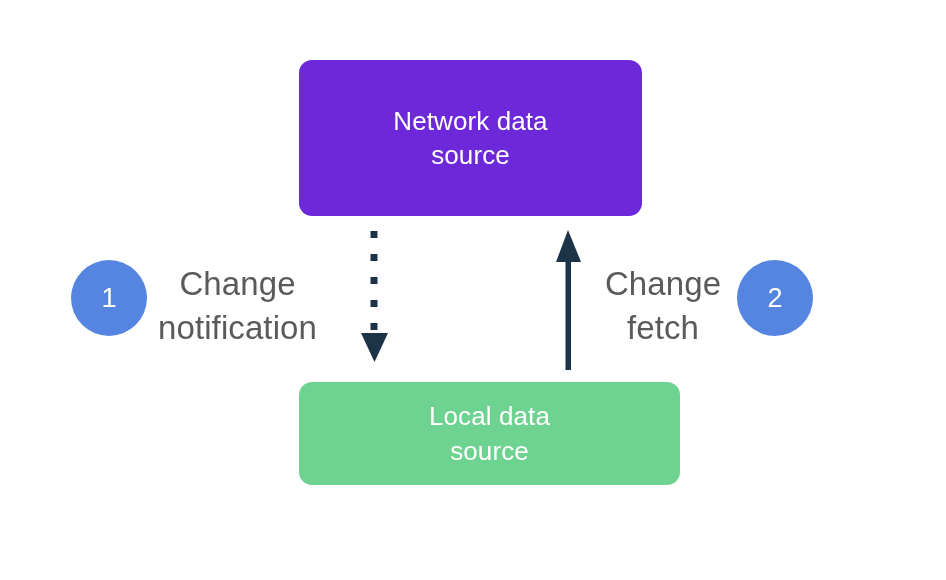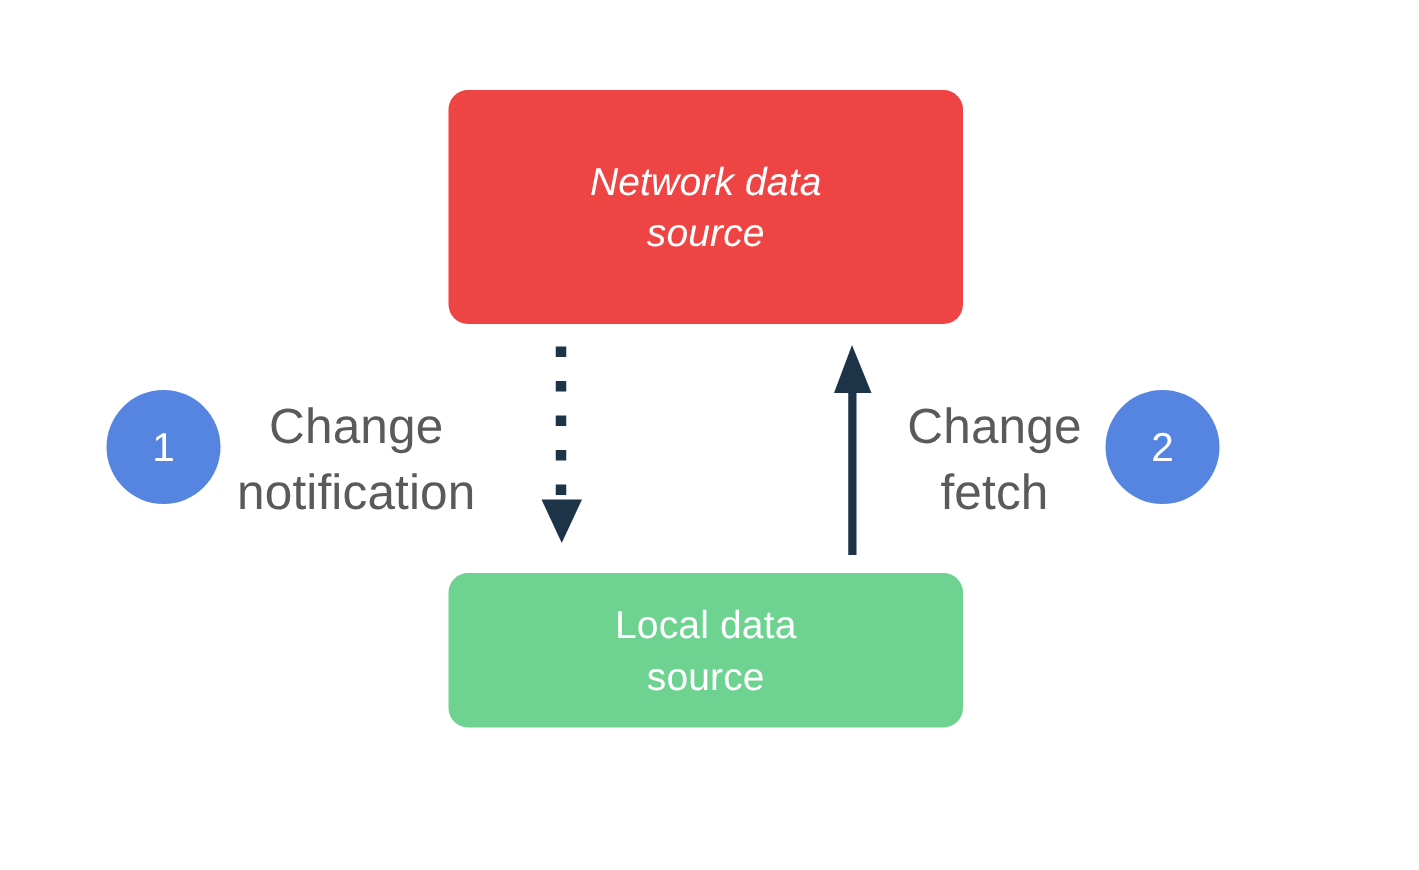--- a/index.html
+++ b/index.html
@@ -47,8 +47,7 @@
     top: 60px;
     width: 343px;
     height: 156px;
-    background: #ef4444;
-    font-style: italic;
+    background: #6d28d9;
   }
 
   #node-local {

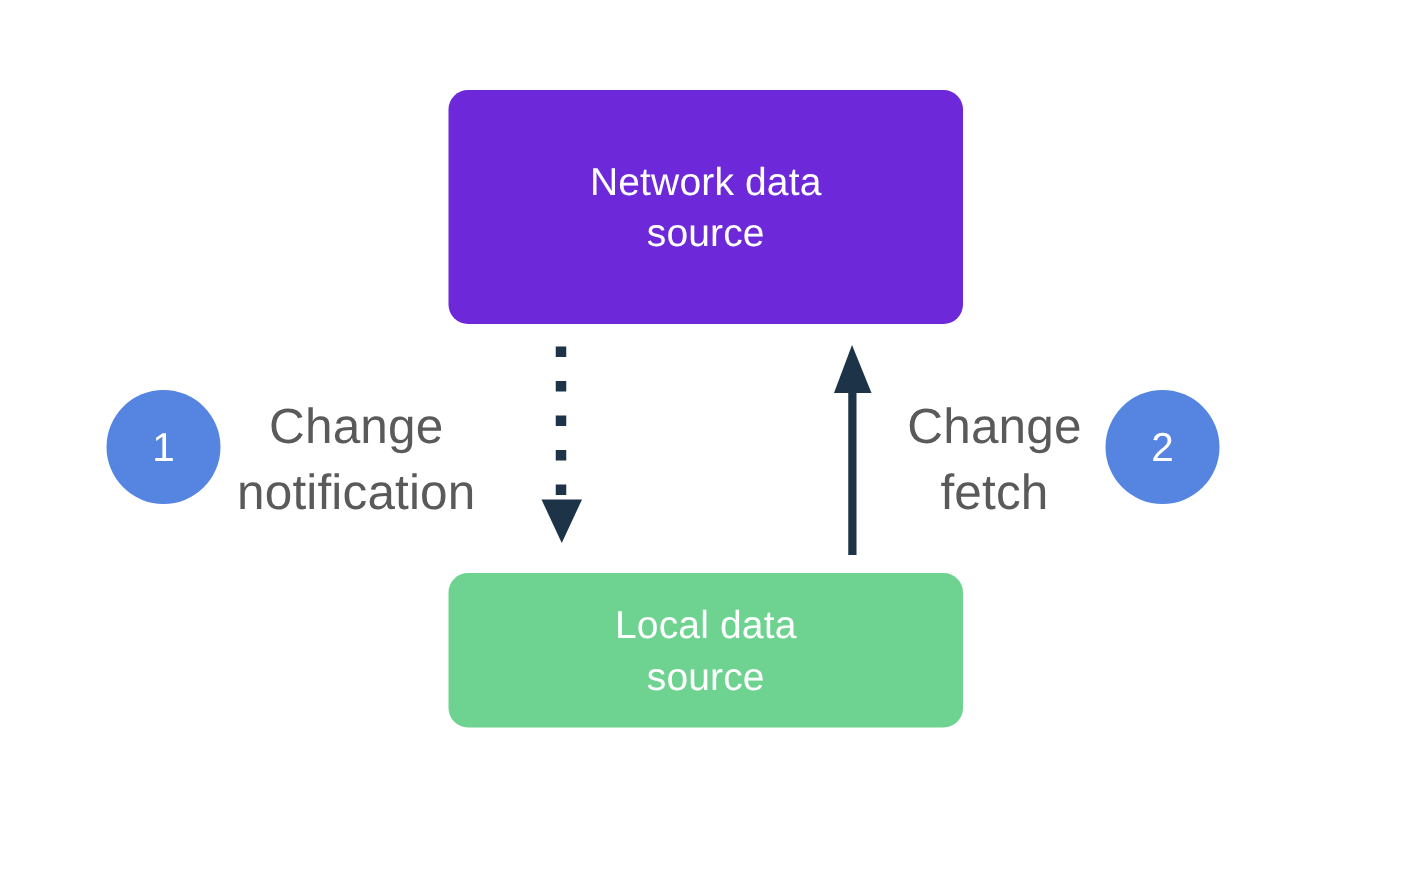--- a/index.html
+++ b/index.html
@@ -53,7 +53,7 @@
   #node-local {
     left: 299px;
     top: 382px;
-    width: 343px;
+    width: 381px;
     height: 103px;
     background: #6ed391;
   }

